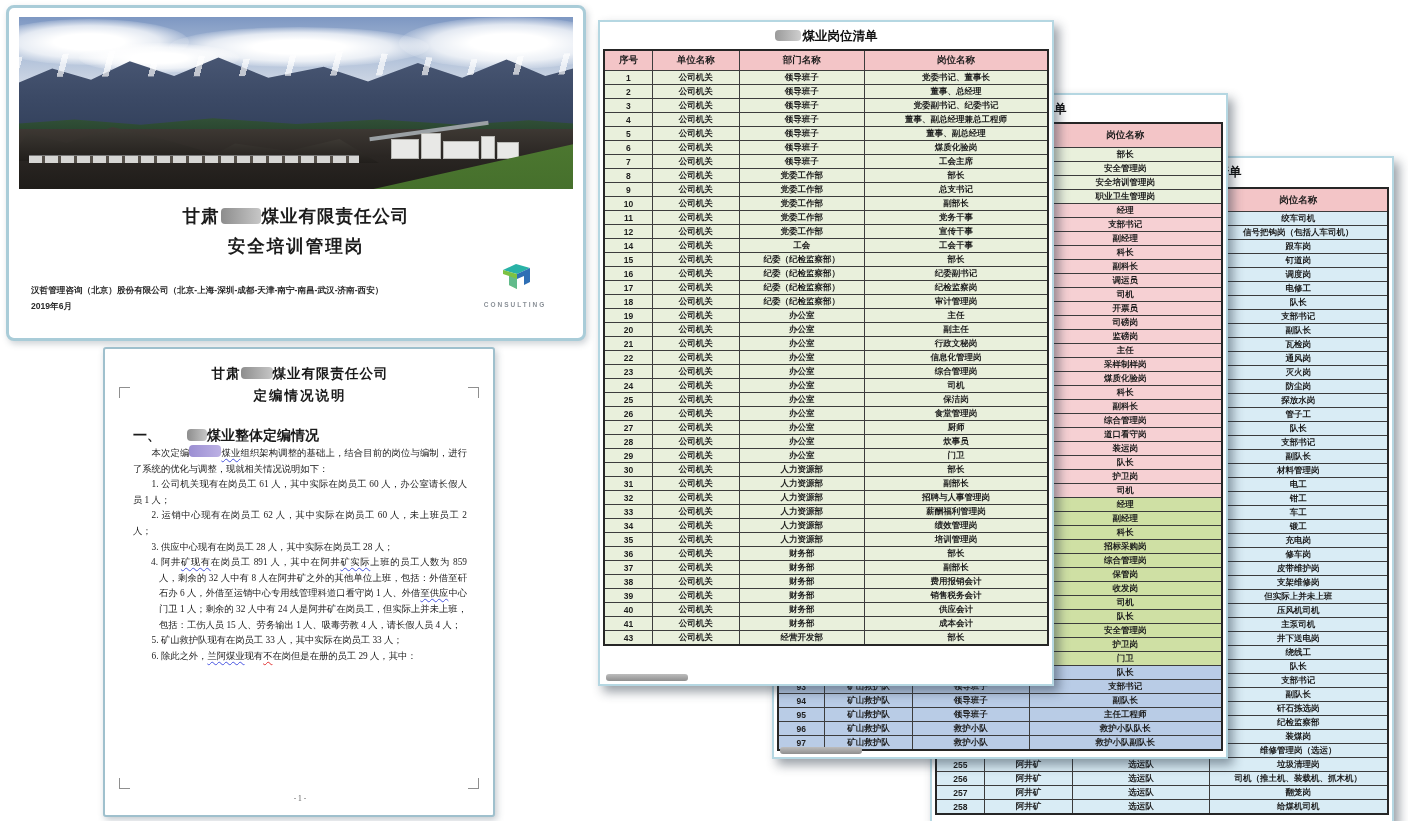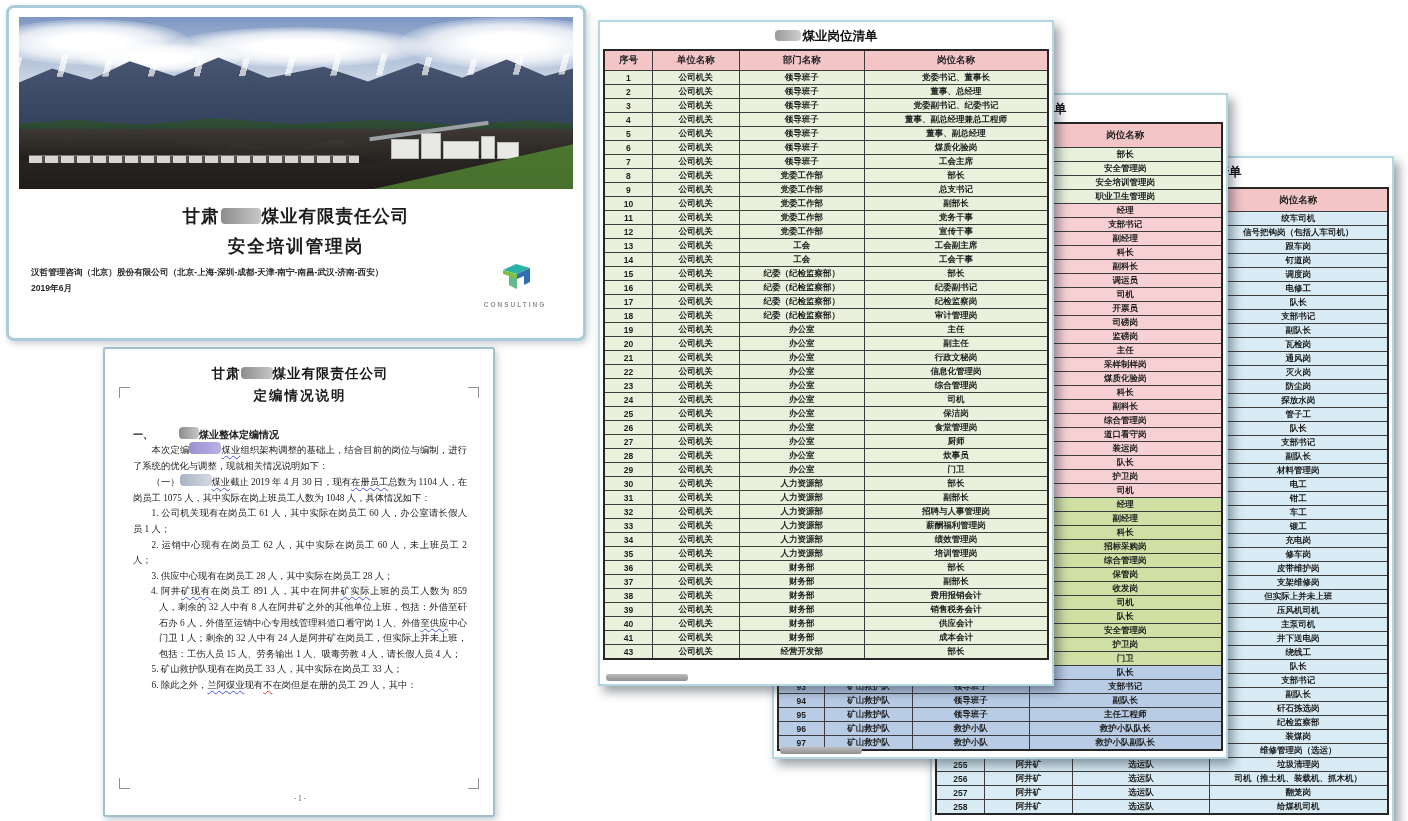--- a/index.html
+++ b/index.html
@@ -832,12 +832,6 @@
           <td>宣传干事</td>
         </tr>
         <tr class="sec-g">
-          <td>13</td>
-          <td>公司机关</td>
-          <td>工会</td>
-          <td>工会副主席</td>
-        </tr>
-        <tr class="sec-g">
           <td>14</td>
           <td>公司机关</td>
           <td>工会</td>

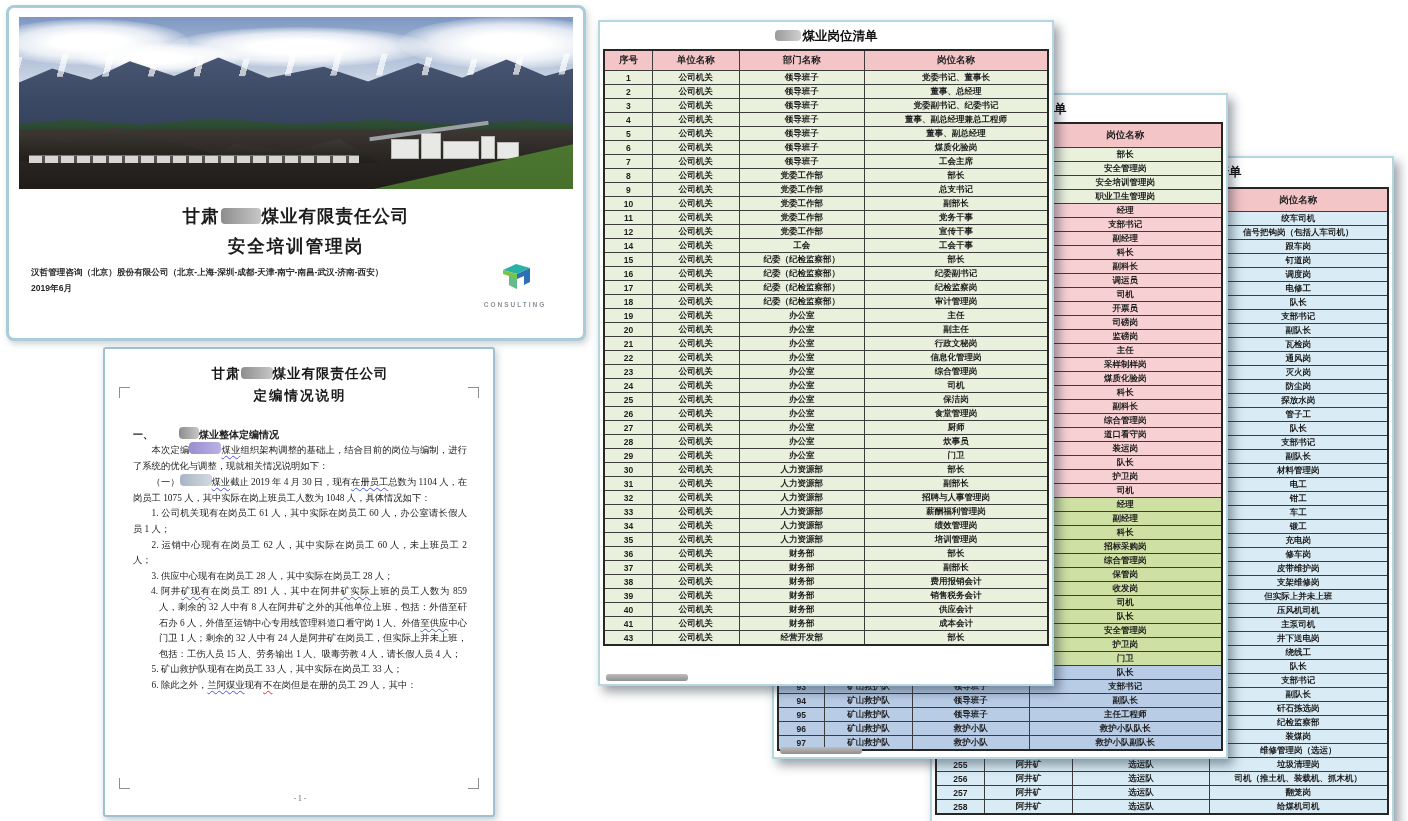--- a/index.html
+++ b/index.html
@@ -45,7 +45,7 @@
   .cover-title{position:absolute;left:0;top:196px;width:100%;text-align:center;color:#1b1b1b;}
   .ct1{font-size:17.5px;font-weight:bold;letter-spacing:1px;}
   .ct2{font-size:17.5px;font-weight:bold;letter-spacing:2px;margin-top:6px;}
-  .cover-footer{position:absolute;left:22px;bottom:42px;width:400px;font-size:8.6px;font-weight:bold;
+  .cover-footer{position:absolute;left:22px;bottom:24px;width:400px;font-size:8.6px;font-weight:bold;
                 color:#2a2a2a;line-height:1.8;}
   .logo{position:absolute;right:32px;bottom:30px;width:72px;text-align:center;}
   .logo-txt{font-size:6.5px;letter-spacing:2px;color:#8a9097;font-weight:bold;margin-top:2px;}

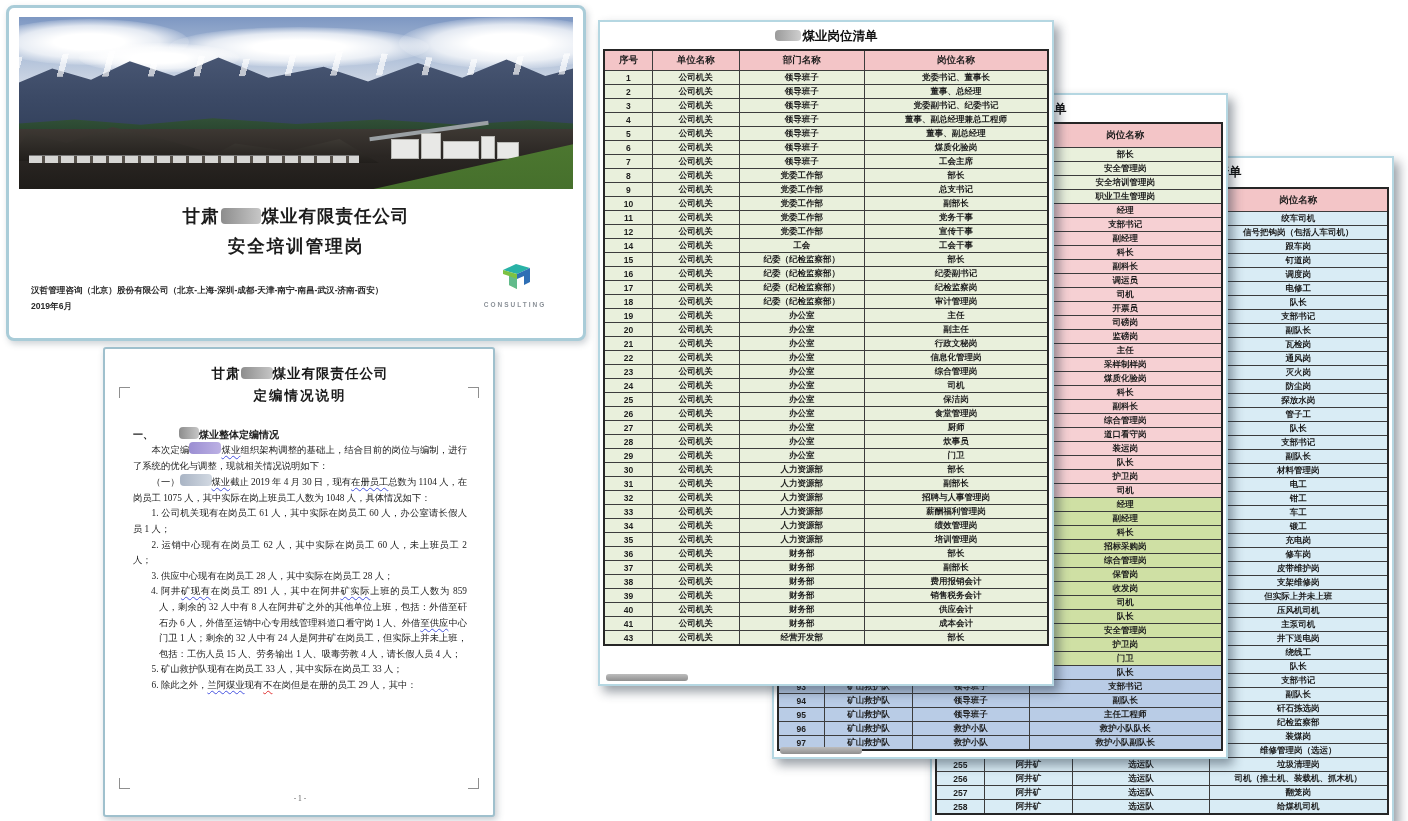--- a/index.html
+++ b/index.html
@@ -68,7 +68,7 @@
   .doc-title{text-align:center;font-weight:bold;}
   .dt1{font-size:13.5px;letter-spacing:1px;}
   .dt2{font-size:13.5px;letter-spacing:2px;margin-top:4px;}
-  .doc-heading{font-size:10px;font-weight:bold;margin-top:22px;}
+  .doc-heading{font-size:14px;font-weight:bold;margin-top:22px;}
   .doc-heading .gap{display:inline-block;width:26px;}
   .dp{font-size:9.3px;line-height:15.6px;margin:0;text-align:justify;}
   .ind{text-indent:2em;}

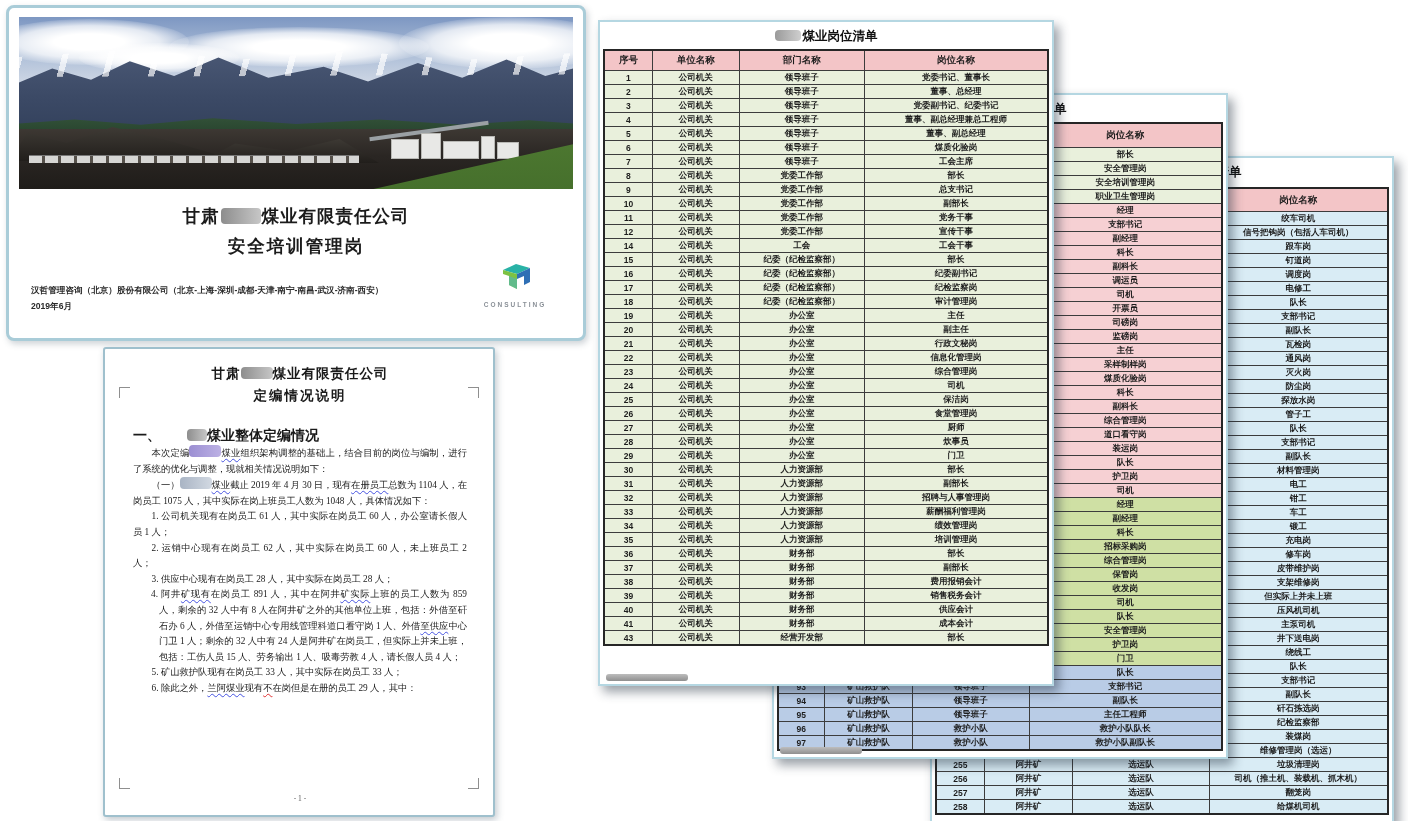--- a/index.html
+++ b/index.html
@@ -168,7 +168,6 @@
     </div>
     <div id="doc-body">
         <p class="dp ind"><span>本次定编</span><span class="rd rd-v rd-3"></span><span class="wb">煤业</span><span>组织架构调整的基础上，结合目前的岗位与编制，进行了系统的优化与调整，现就相关情况说明如下：</span></p>
-        <p class="dp ind"><span>（一）</span><span class="rd rd-g rd-3"></span><span class="wb">煤业</span><span>截止 2019 年 4 月 30 日，现有</span><span class="wb">在册员工</span><span>总数为 1104 人，在岗员工 1075 人，其中实际在岗上班员工人数为 1048 人，具体情况如下：</span></p>
         <p class="dp li"><span>1. 公司机关现有在岗员工 61 人，其中实际在岗员工 60 人，办公室请长假人员 1 人；</span></p>
         <p class="dp li"><span>2. 运销中心现有在岗员工 62 人，其中实际在岗员工 60 人，未上班员工 2 人；</span></p>
         <p class="dp li"><span>3. 供应中心现有在岗员工 28 人，其中实际在岗员工 28 人；</span></p>

